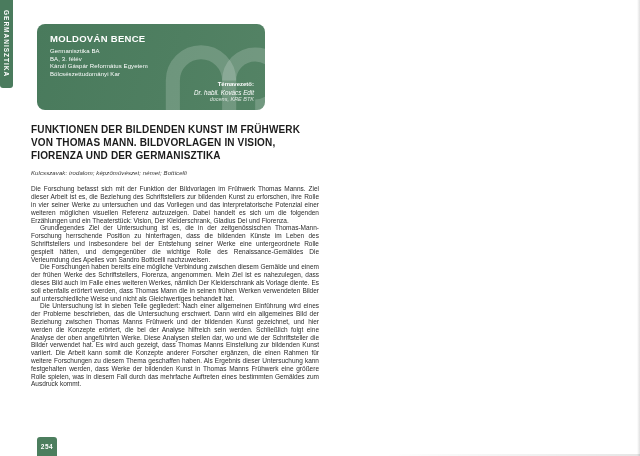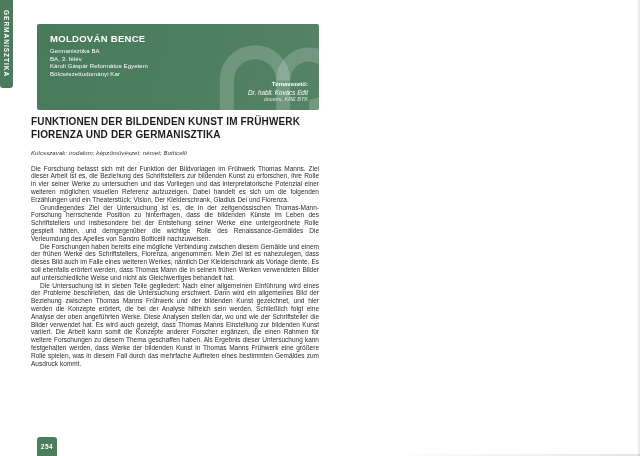--- a/index.html
+++ b/index.html
@@ -42,9 +42,9 @@
   
   .author-card {
     position: absolute; left: 37px; top: 24px;
-    width: 282px; height: 86px;
+    width: 228px; height: 86px;
     background: linear-gradient(105deg, #497a5c 0%, #4f7f61 60%, #548365 100%);
-    border-radius: 2px;
+    border-radius: 8px;
     box-sizing: border-box;
     padding: 9px 10px 7px 13px;
     overflow: hidden;

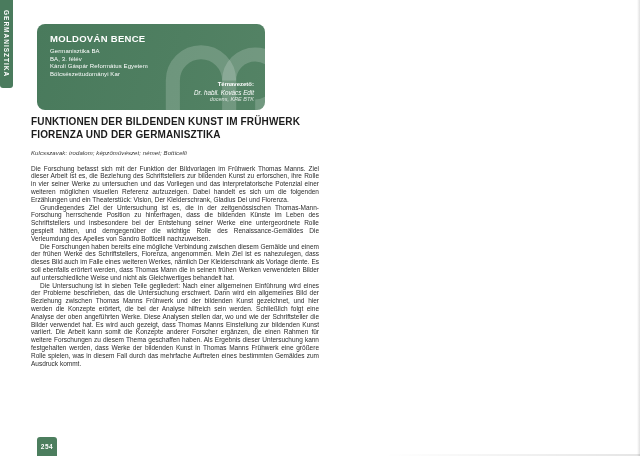--- a/index.html
+++ b/index.html
@@ -78,7 +78,7 @@
     width: 288px;
   }
   .article-title {
-    margin: 0 0 8px 0;
+    margin: 8px 0 8px 0;
     font-size: 10px; line-height: 12.8px;
     font-weight: bold; letter-spacing: .15px;
     color: #1c1c1c;

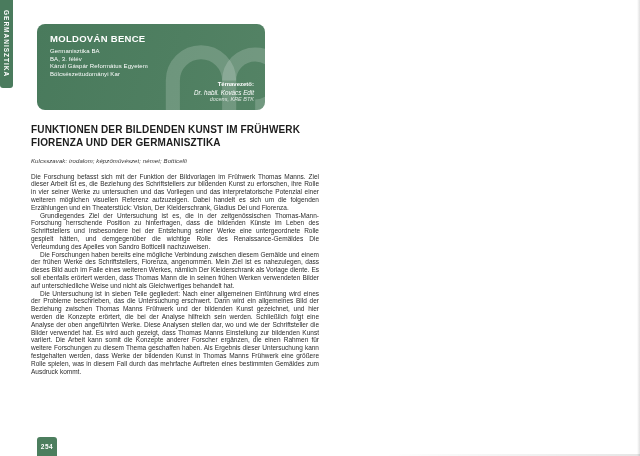--- a/index.html
+++ b/index.html
@@ -138,6 +138,7 @@
   <main class="content">
     <h1 class="article-title">
       <span>FUNKTIONEN DER BILDENDEN KUNST IM FRÜHWERK</span>
+      <span>VON THOMAS MANN. BILDVORLAGEN IN VISION,</span>
       <span>FIORENZA UND DER GERMANISZTIKA</span>
     </h1>
     <p class="keywords">Kulcsszavak: irodalom; képzőművészet; német; Botticelli</p>

